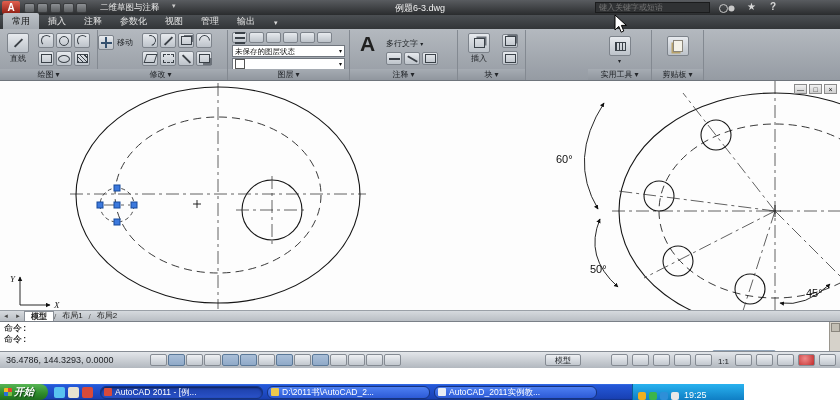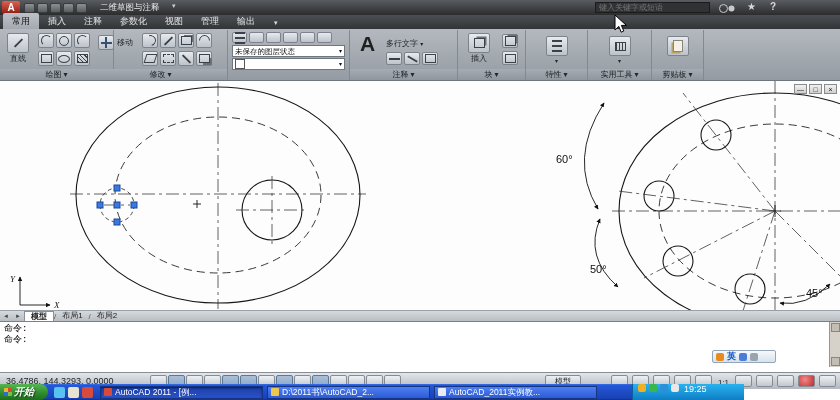--- a/index.html
+++ b/index.html
@@ -154,6 +154,7 @@
     <div class="ticon" style="left:76px"></div>
     <div class="workspace">二维草图与注释</div>
     <div class="ws-drop">▾</div>
+    <div class="filename">例题6-3.dwg</div>
     <input class="search" placeholder="键入关键字或短语" style="">
     <div class="binoc"></div>
     <div class="tstar">★</div>

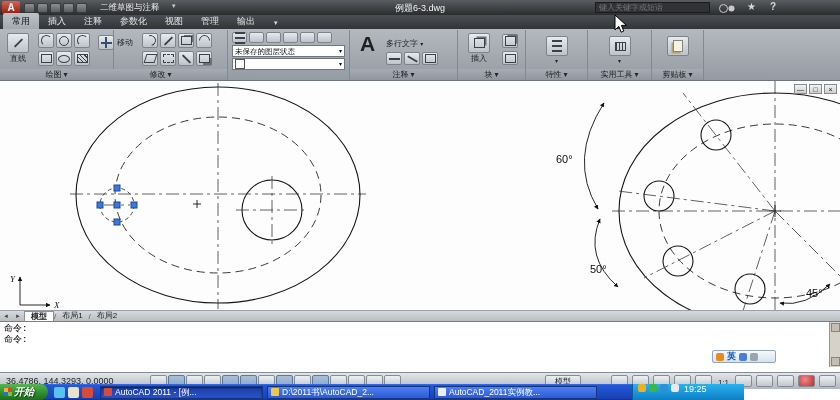--- a/index.html
+++ b/index.html
@@ -174,7 +174,7 @@
 
   <div class="panels">
 
-    <div class="panel" style="left:0;width:114px">
+    <div class="panel" style="left:0;width:98px">
       <div class="bigbtn" style="left:4px;top:3px;width:28px">
         <span class="ib" style="position:static;width:22px;height:20px">
             <i class="s-line"></i>

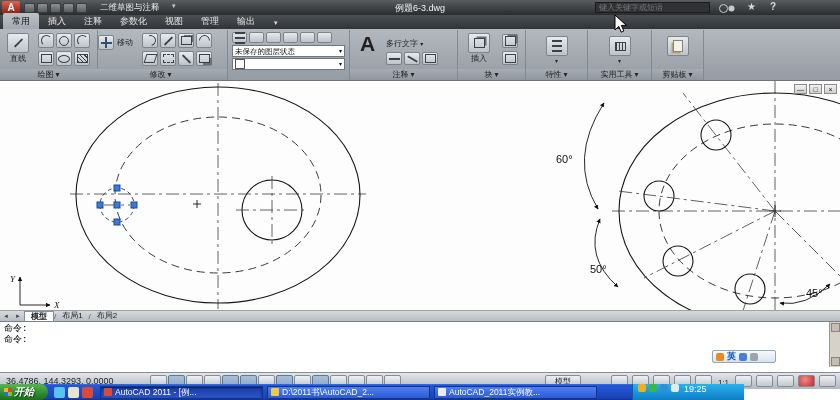--- a/index.html
+++ b/index.html
@@ -253,6 +253,7 @@
         <span class="swatch"></span>
         <span style="font-size:6px">▾</span>
       </div>
+      <div class="plabel"><span>图层</span> <span>▾</span></div>
     </div>
 
     <div class="panel" style="left:350px;width:108px">

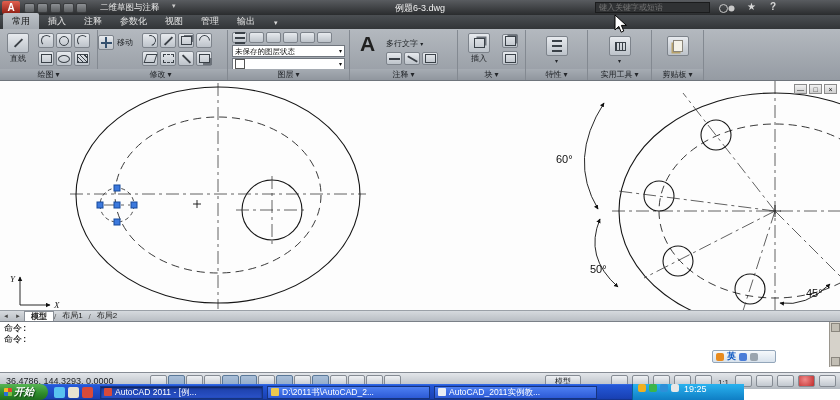--- a/index.html
+++ b/index.html
@@ -289,13 +289,6 @@
       <div class="plabel"><span>块</span> <span>▾</span></div>
     </div>
 
-    <div class="panel" style="left:526px;width:62px">
-      <div class="ib" style="left:20px;top:6px;width:22px;height:20px">
-          <i class="s-bars"></i>
-        </div>
-      <div style="position:absolute;left:0;right:0;top:27px;text-align:center;font-size:6px;color:#23262a">▾</div>
-      <div class="plabel"><span>特性</span> <span>▾</span></div>
-    </div>
 
     <div class="panel" style="left:588px;width:64px">
       <div class="ib" style="left:21px;top:6px;width:22px;height:20px">

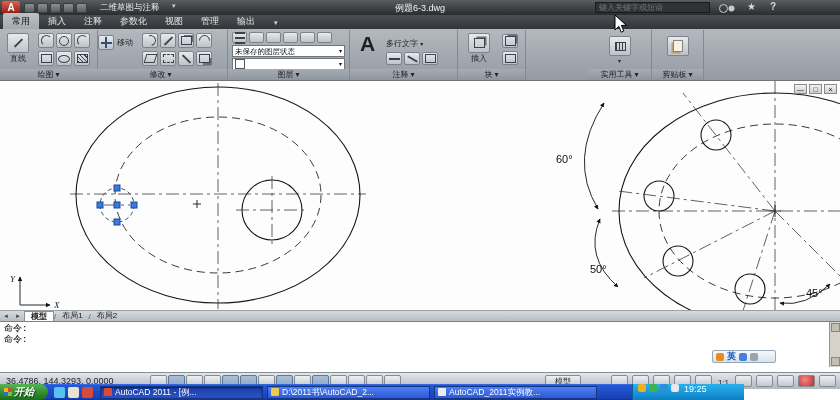--- a/index.html
+++ b/index.html
@@ -102,7 +102,7 @@
   .imeic{width:8px;height:8px;border-radius:2px;}
 
   
-  .statusbar{position:absolute;left:0;top:372px;width:840px;height:17px;
+  .statusbar{position:absolute;left:0;top:351px;width:840px;height:17px;
     background:linear-gradient(#e3e6ea,#b2b8bf);border-top:1px solid #878d95;box-sizing:border-box;}
   .coords{position:absolute;left:6px;top:3px;font-size:9px;color:#1c1f23;}
   .toggles{position:absolute;left:150px;top:2px;display:flex;gap:1px;}

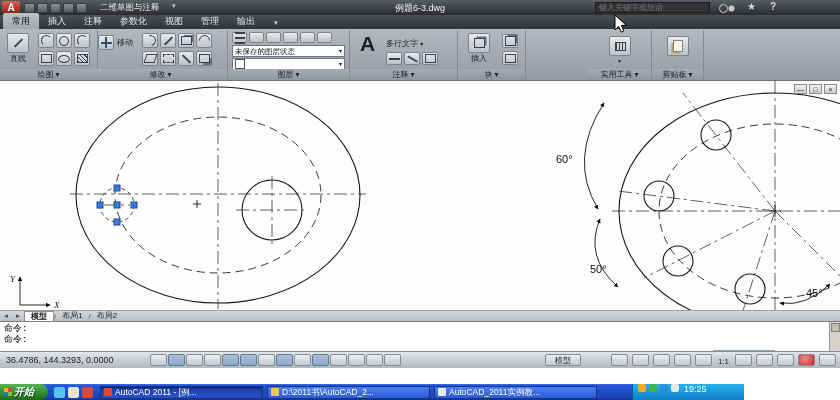--- a/index.html
+++ b/index.html
@@ -125,7 +125,7 @@
   .flag{position:absolute;left:4px;top:4px;width:8px;height:8px;
     background:conic-gradient(#e2422e 0 25%,#7bc043 0 50%,#2a6fd8 0 75%,#f2b824 0);border-radius:1px;}
   .ql{position:absolute;top:2.5px;width:11px;height:11px;border-radius:2px;}
-  .task{position:absolute;top:1.5px;height:13px;width:163px;border-radius:0;
+  .task{position:absolute;top:1.5px;height:13px;width:163px;border-radius:6px;
     background:linear-gradient(#4d80f2,#2d5ad6);border:1px solid #16347f;
     color:#fff;font-size:8.5px;line-height:12px;padding:0 3px;box-sizing:border-box;
     white-space:nowrap;overflow:hidden;display:flex;align-items:center;gap:3px;}

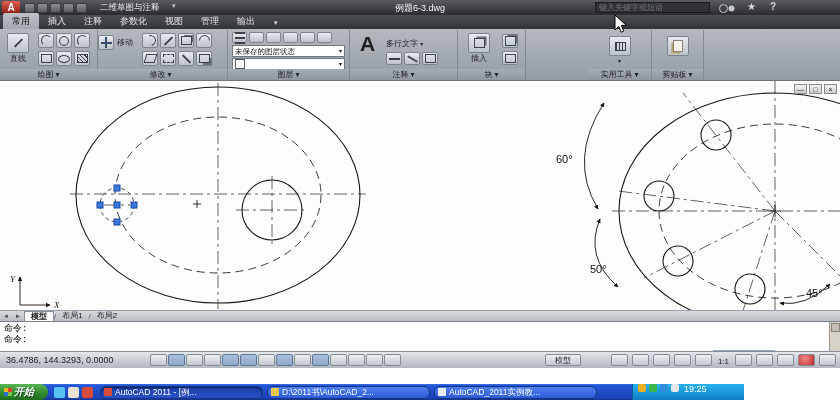--- a/index.html
+++ b/index.html
@@ -133,7 +133,7 @@
   .tico{width:8px;height:8px;border-radius:1px;flex:0 0 auto;}
   .tray{position:absolute;right:0;top:0;width:112px;height:16px;
     background:linear-gradient(#29b2ef,#0f7ec4);border-left:1px solid #0a5f96;
-    display:flex;align-items:flex-start;gap:3px;padding-left:5px;box-sizing:border-box;}
+    display:flex;align-items:flex-end;gap:3px;padding-left:5px;box-sizing:border-box;}
   .trayic{width:8px;height:8px;border-radius:2px;}
   .time{color:#fff;font-size:9px;margin-left:2px;}
 

